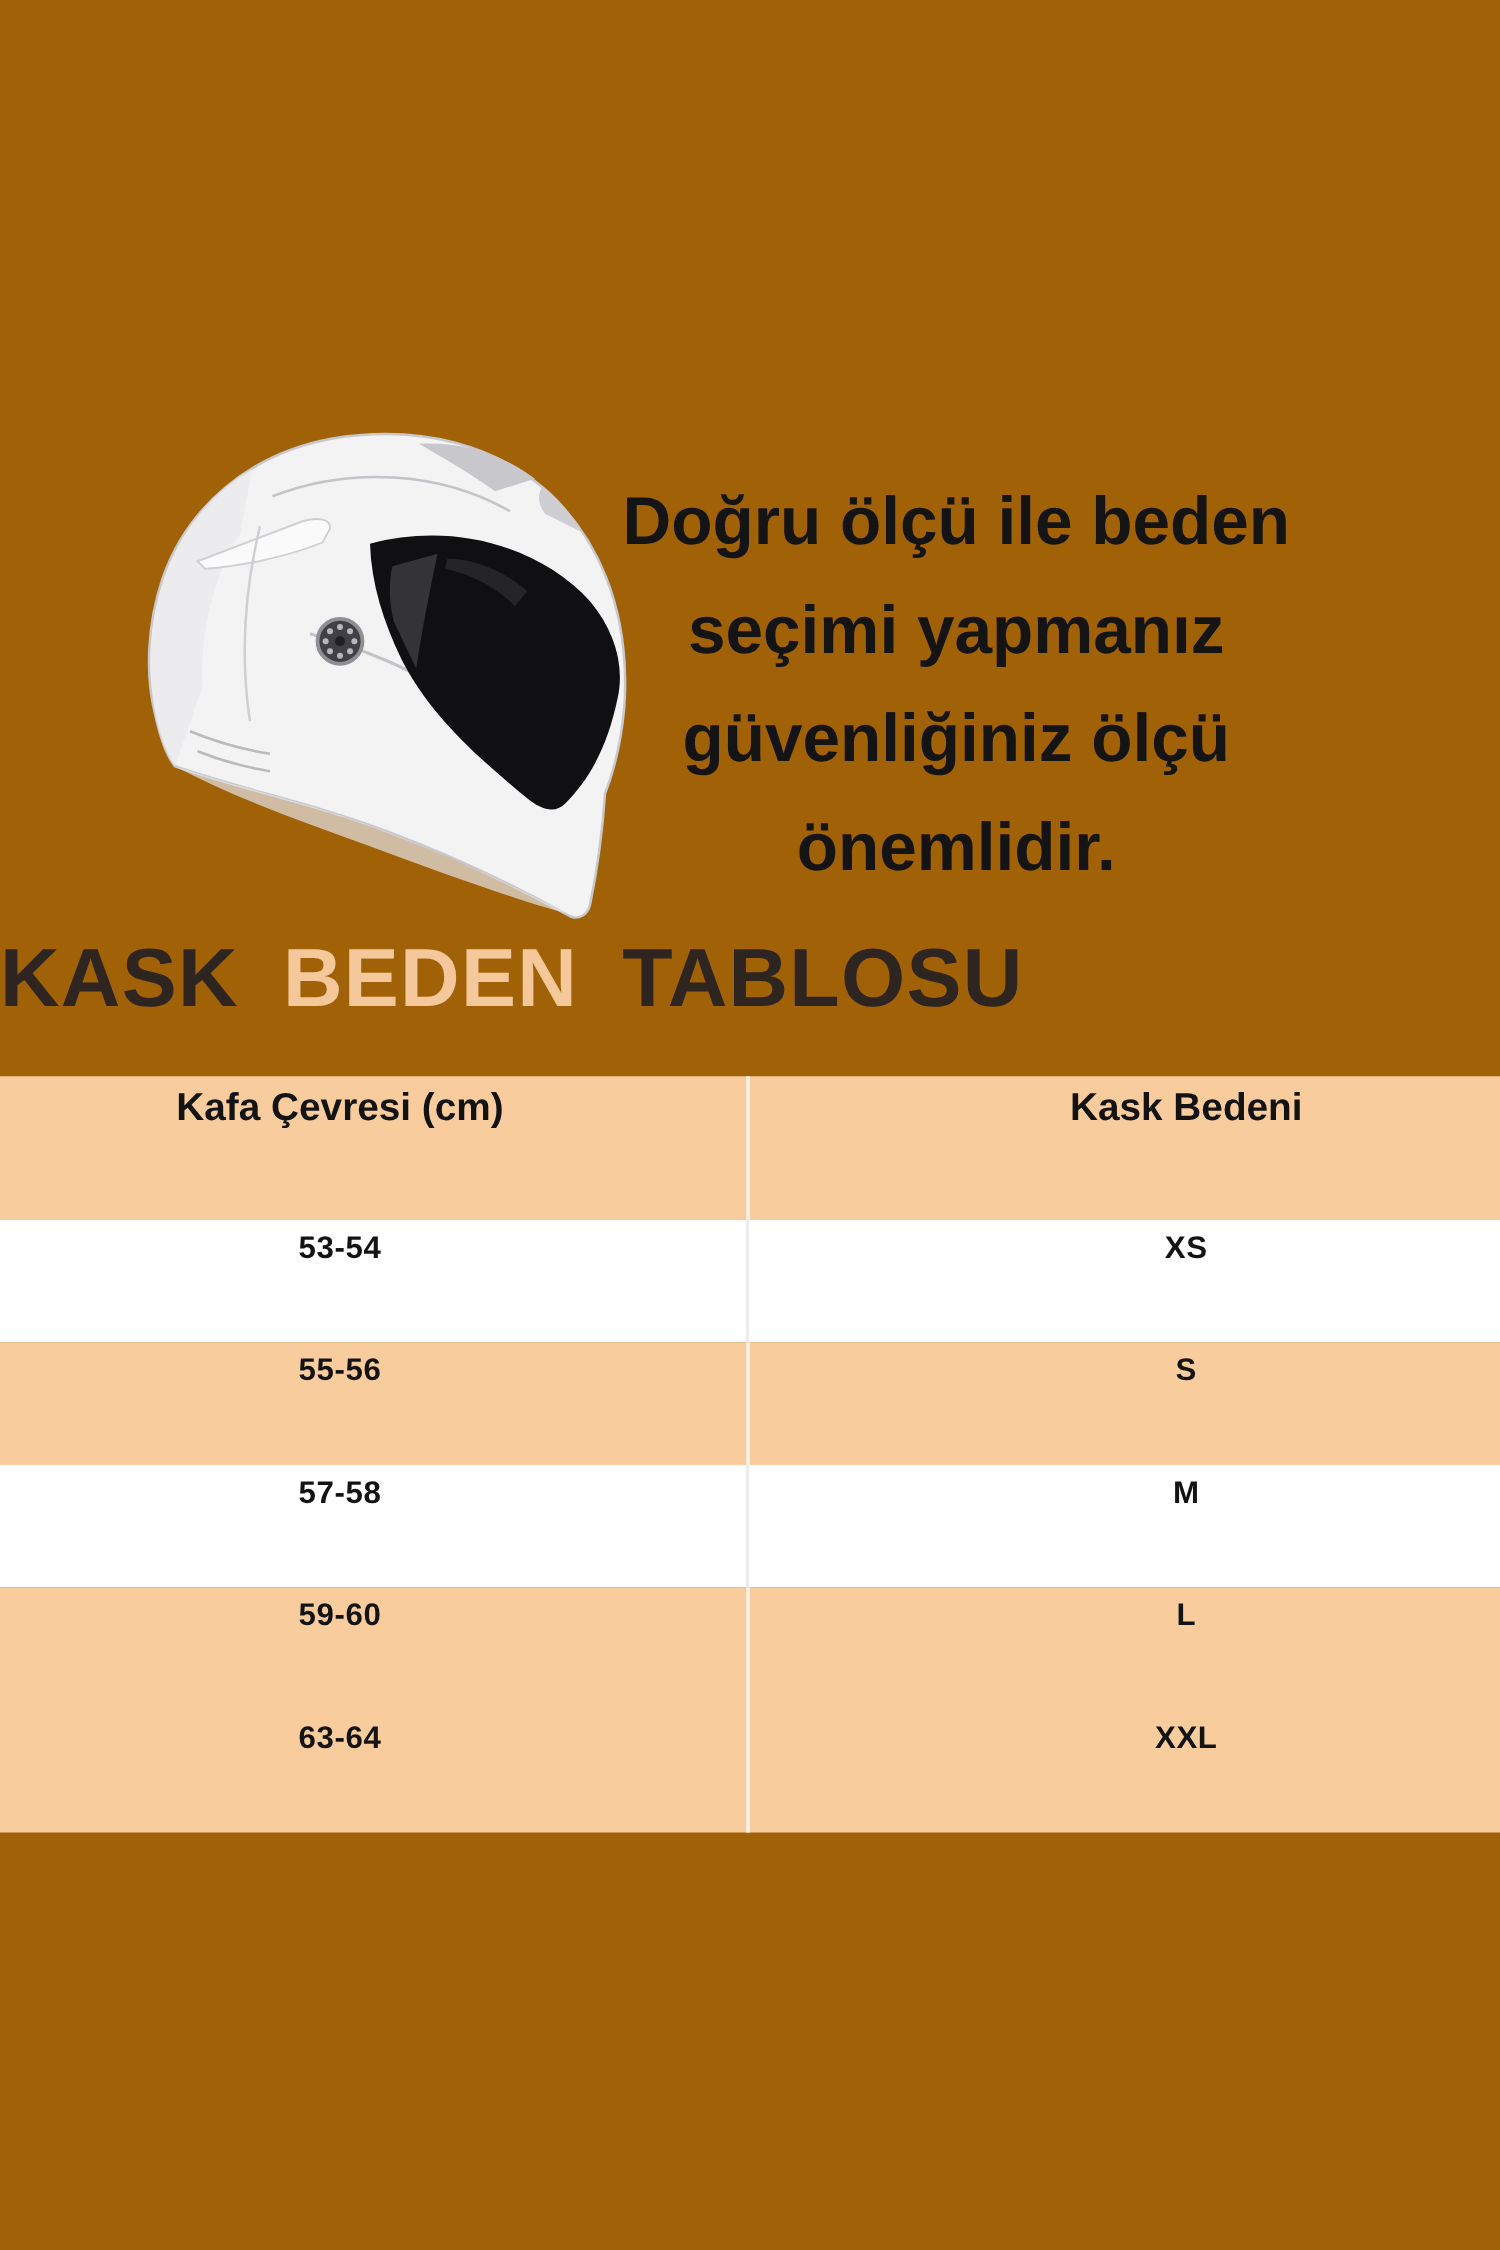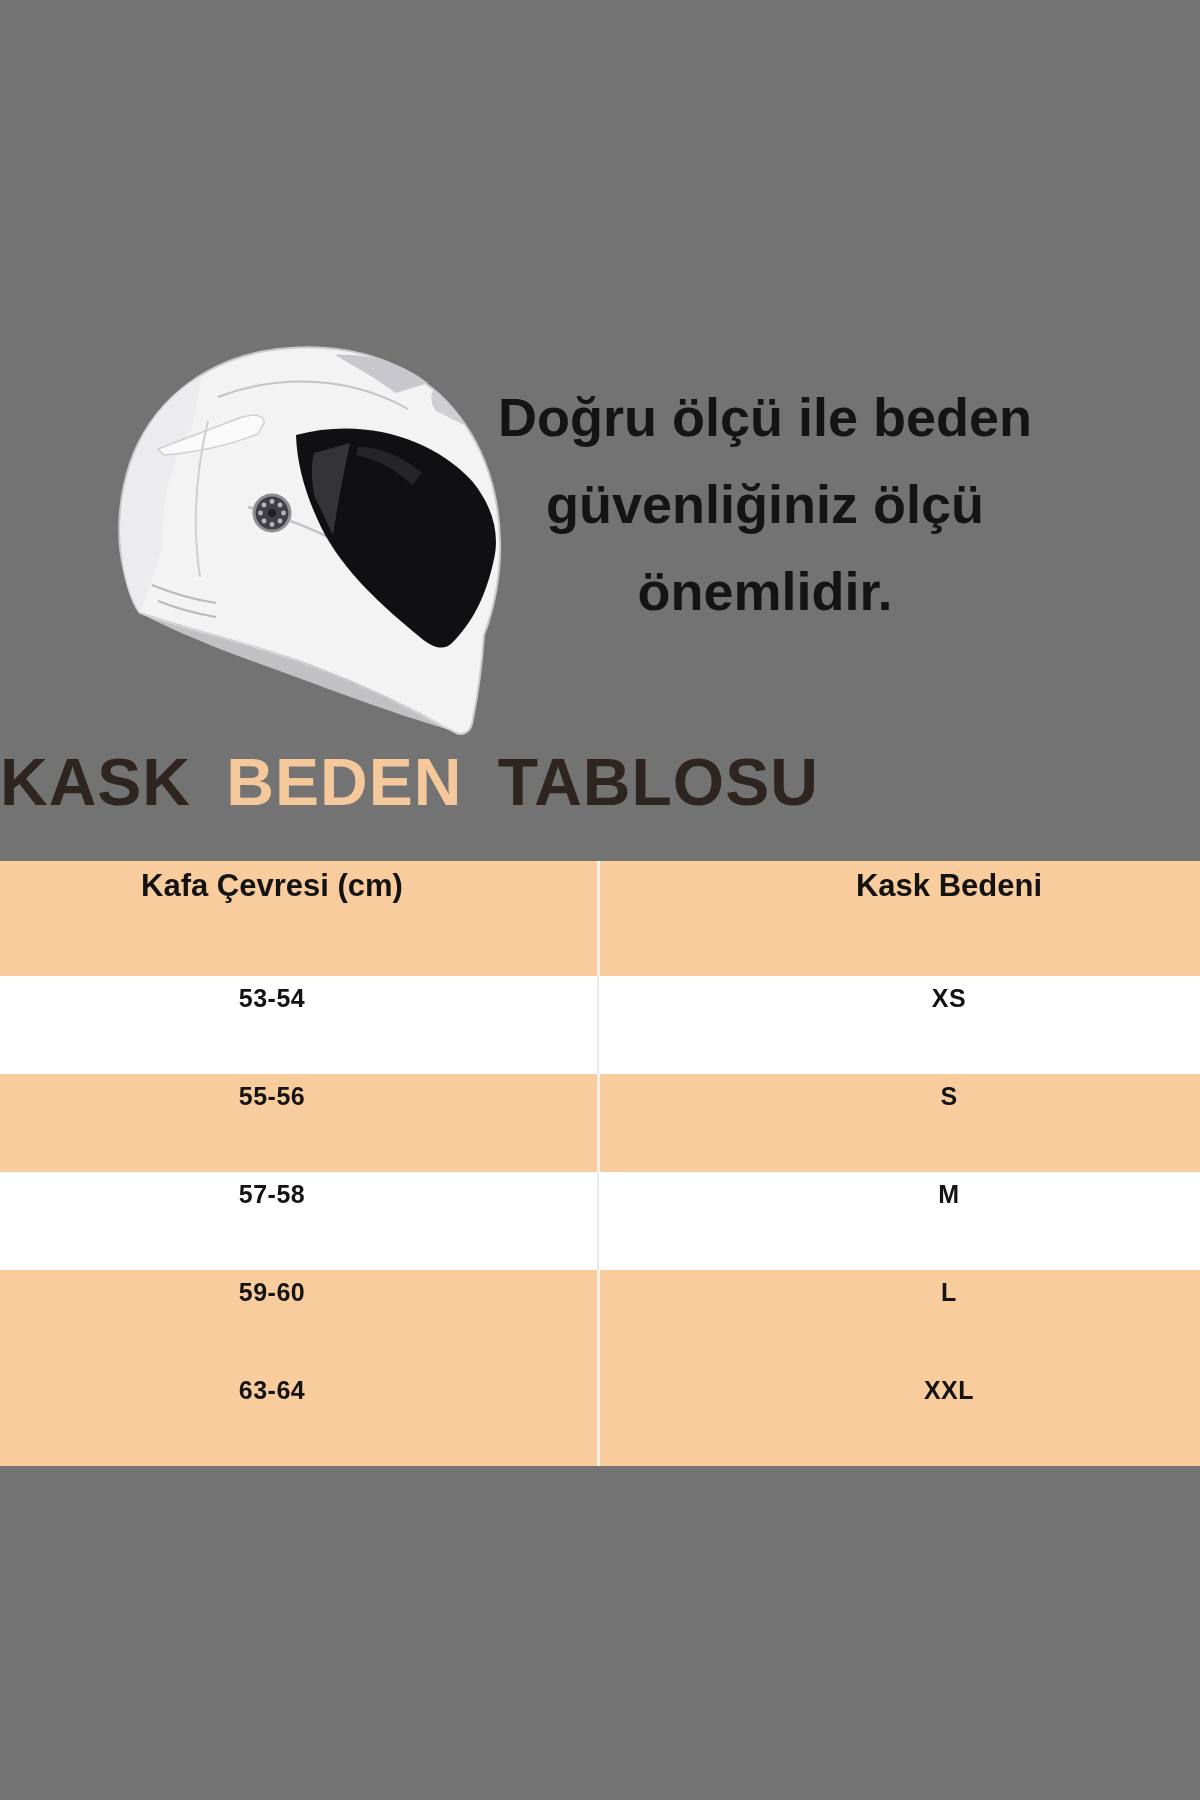--- a/index.html
+++ b/index.html
@@ -4,7 +4,7 @@
 <style>
   html,body{margin:0;padding:0;background:#ffffff;}
   .canvas{
-    position:relative;width:1200px;height:1800px;background:#737373;
+    position:relative;width:1200px;height:1800px;background:#a16207;
     overflow:hidden;font-family:"Liberation Sans","DejaVu Sans",sans-serif;
   }
   

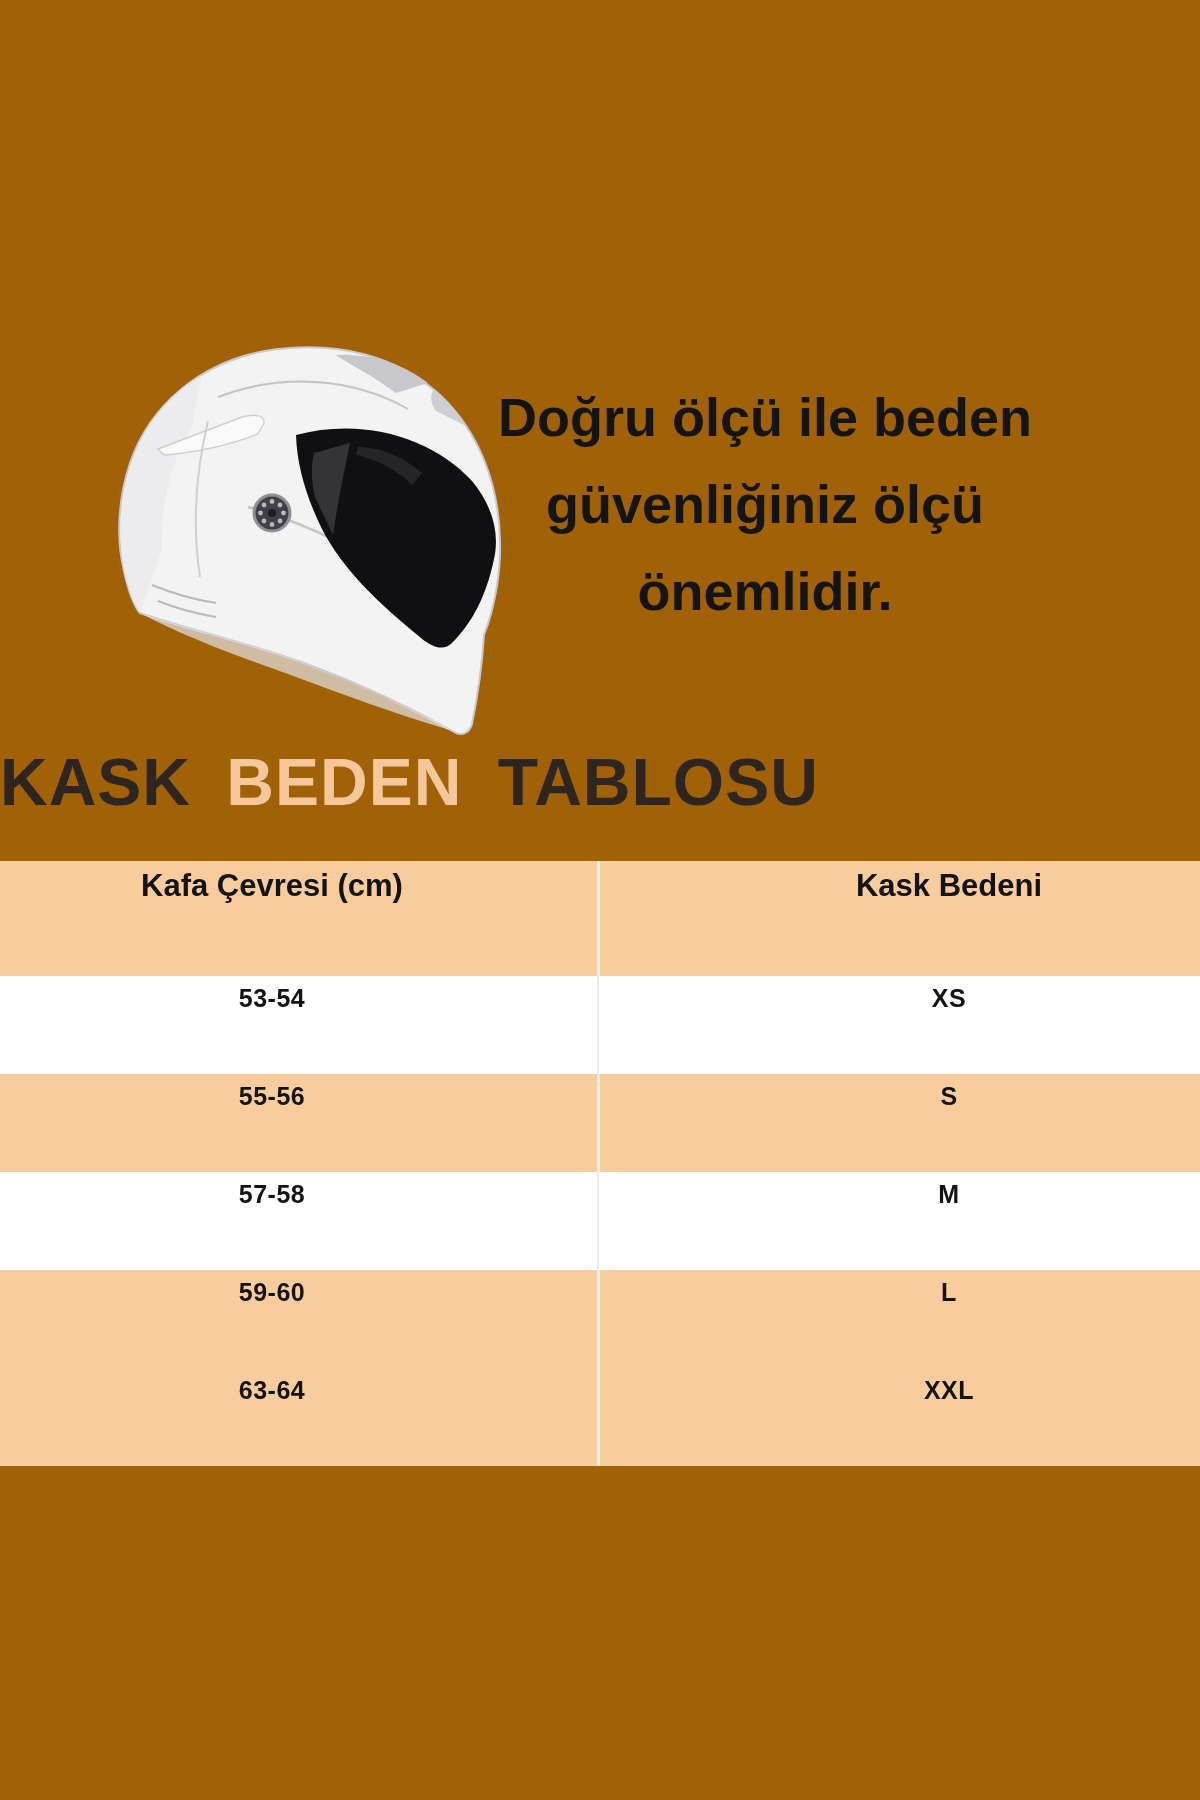--- a/index.html
+++ b/index.html
@@ -90,6 +90,7 @@
 
   <div class="intro-text">
     <div>Doğru ölçü ile beden</div>
+    <div>seçimi yapmanız</div>
     <div>güvenliğiniz ölçü</div>
     <div>önemlidir.</div>
   </div>

